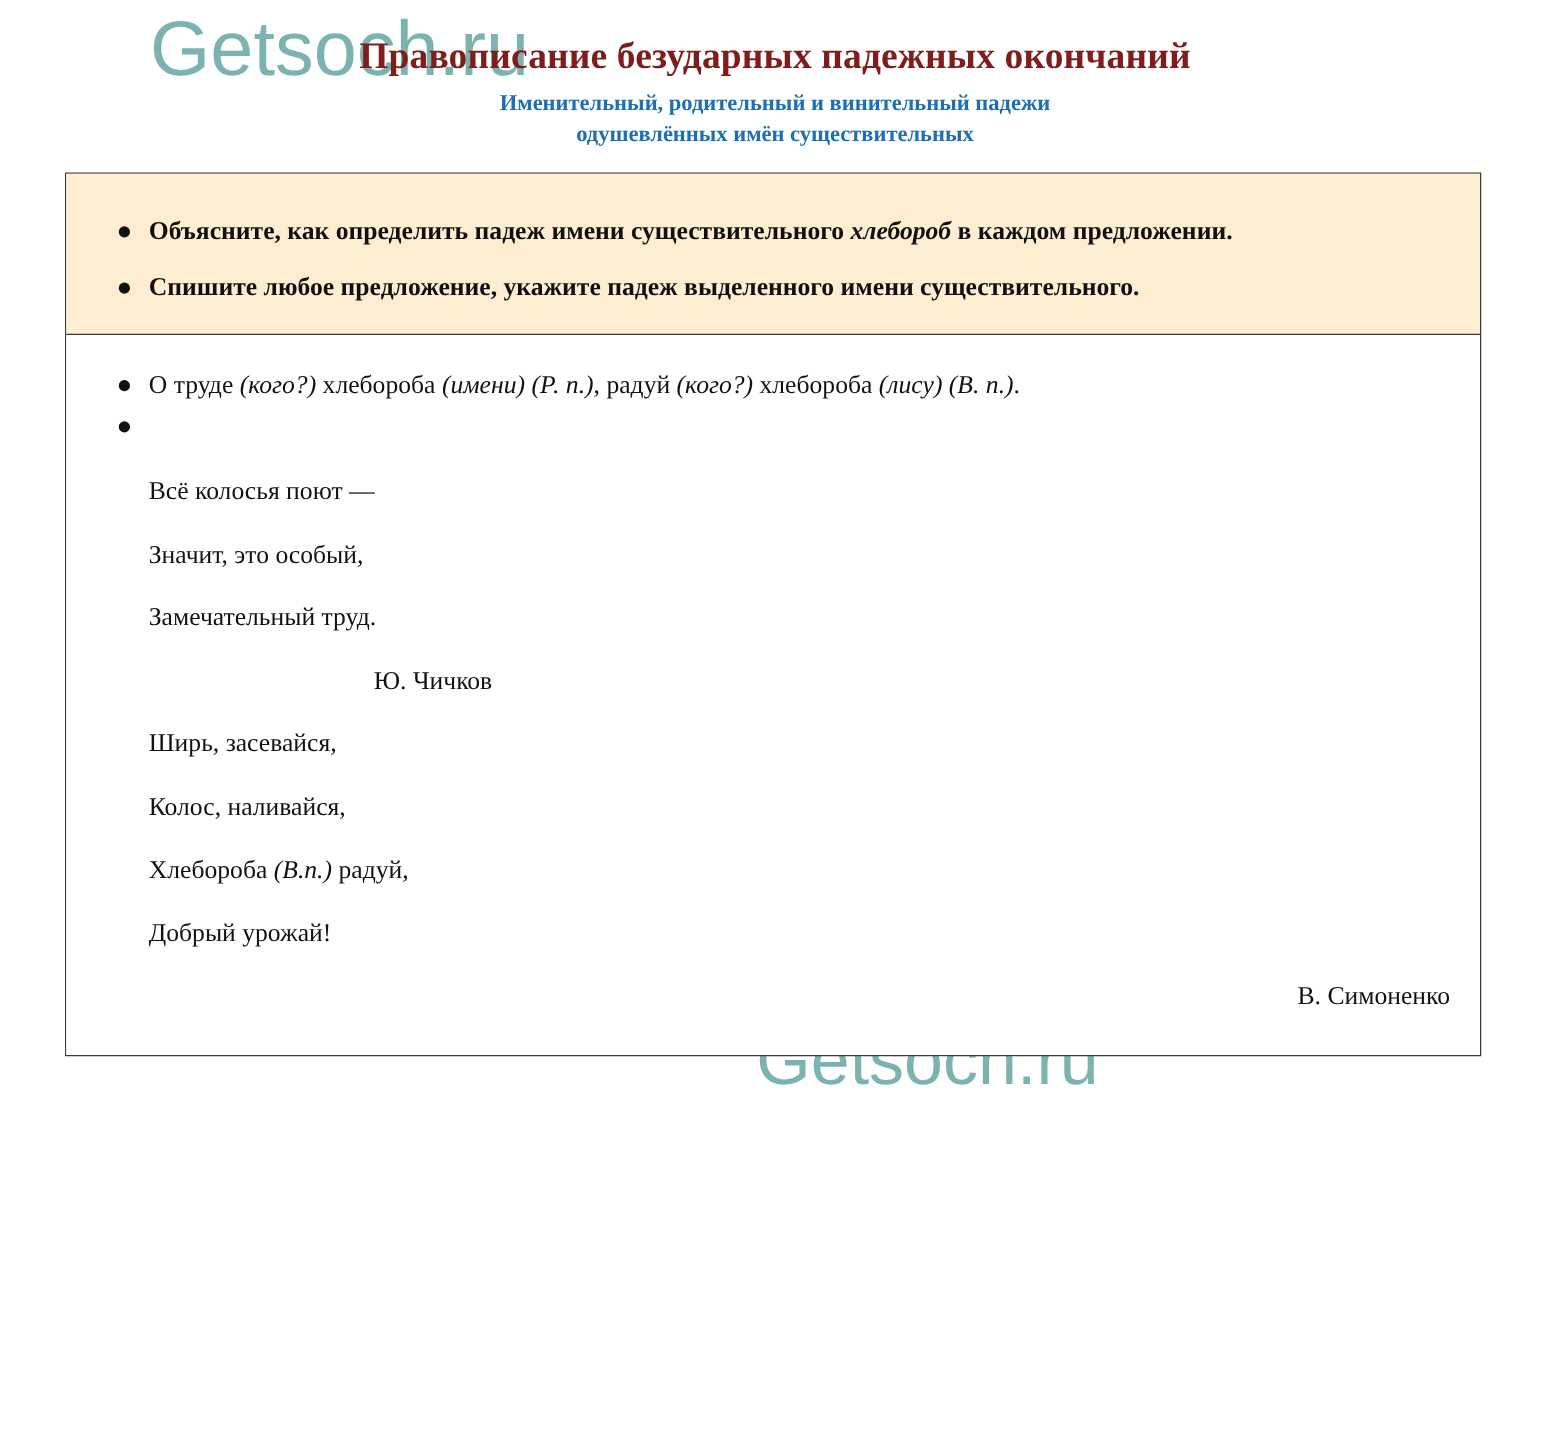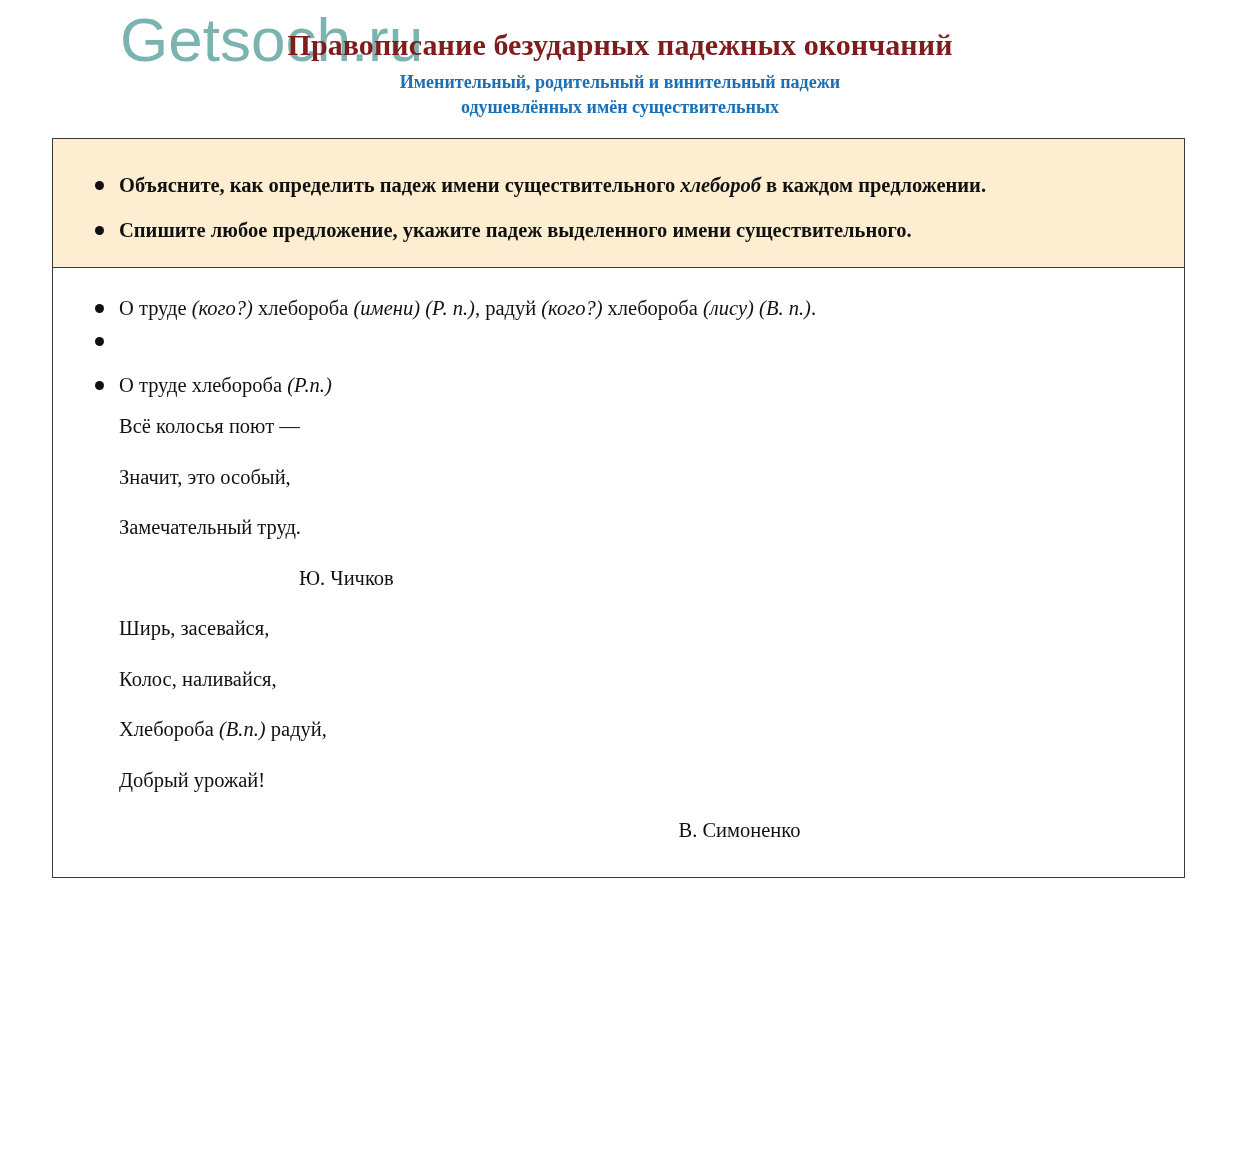--- a/index.html
+++ b/index.html
@@ -164,7 +164,6 @@
       <ul class="bullets">
         <li><span>О труде </span><i>(кого?)</i><span> хлебороба </span><i>(имени)</i><span> </span><i>(Р. п.)</i><span>, радуй </span><i>(кого?)</i><span> хлебороба </span><i>(лису)</i><span> </span><i>(В. п.)</i><span>.</span></li>
         <li class="gap-holder" style="list-style:none;padding:0;margin:0;height:44px;"></li>
-        <li style="margin-top:0;"><span>О труде хлебороба </span><i>(Р.п.)</i></li>
       </ul>
 
       <ul class="poem poem-indent">

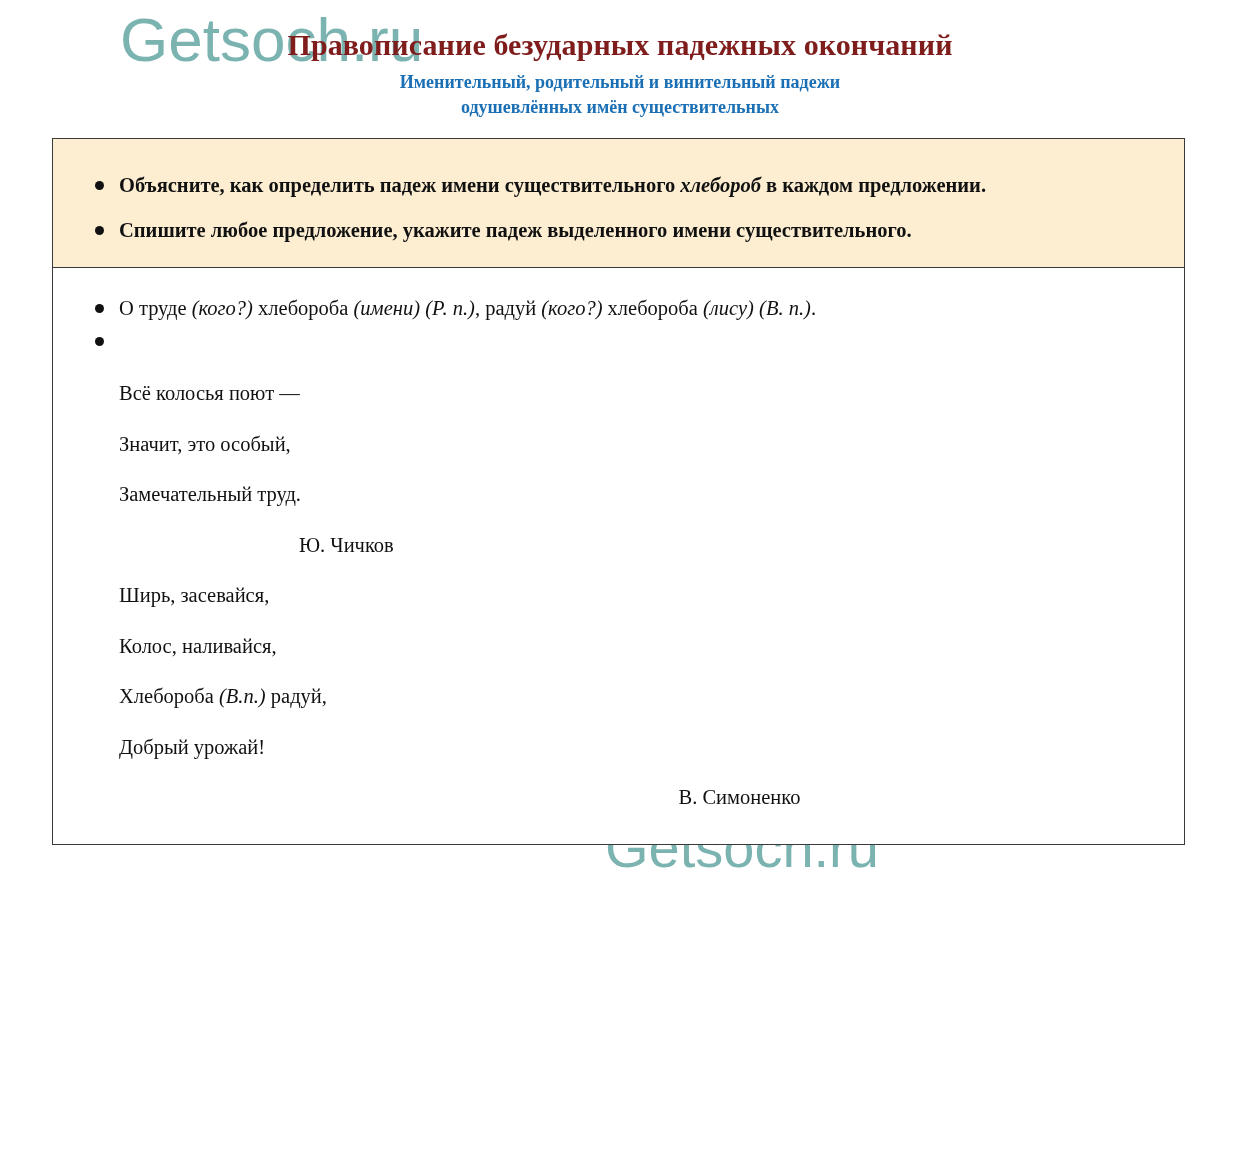--- a/index.html
+++ b/index.html
@@ -129,7 +129,7 @@
     padding-left: 180px;
   }
   .poem li.author2 {
-    text-align: center;
+    text-align: right;
     padding-left: 200px;
     margin-bottom: 0;
   }

